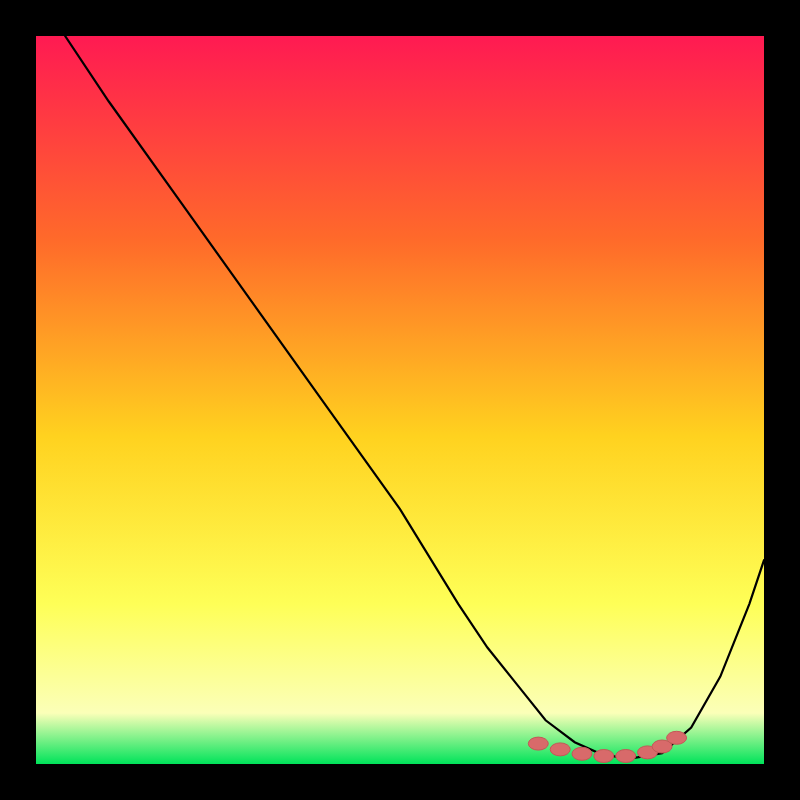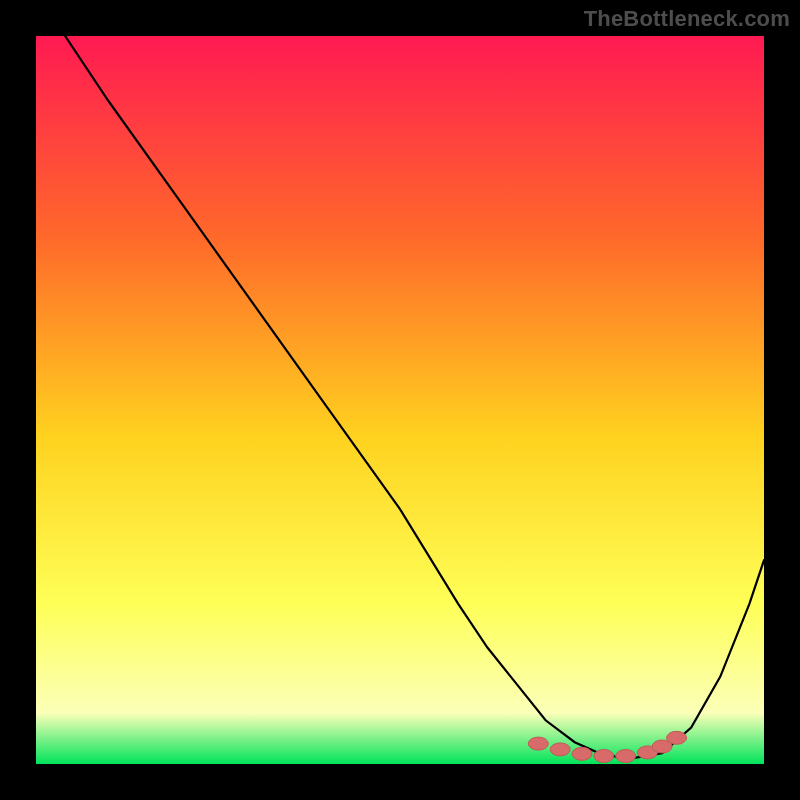--- a/index.html
+++ b/index.html
@@ -46,7 +46,6 @@
 
 <div class="frame">
 
-  <div class="watermark">TheBottleneck.com</div>
 
   <div class="plot-wrap">
     <svg class="plot" viewBox="0 0 728 728">

